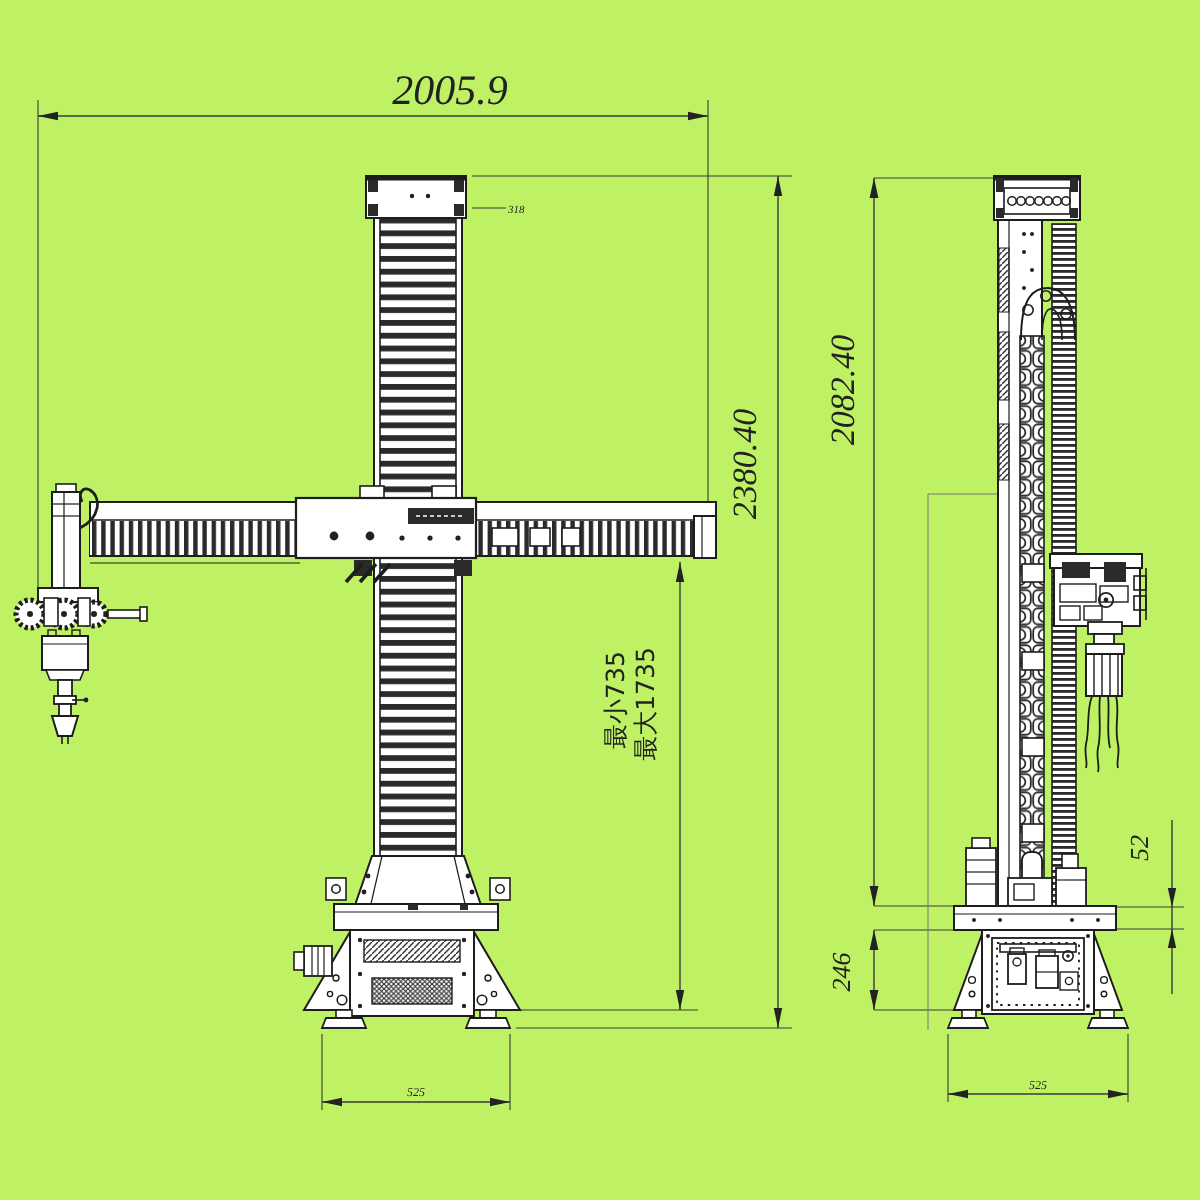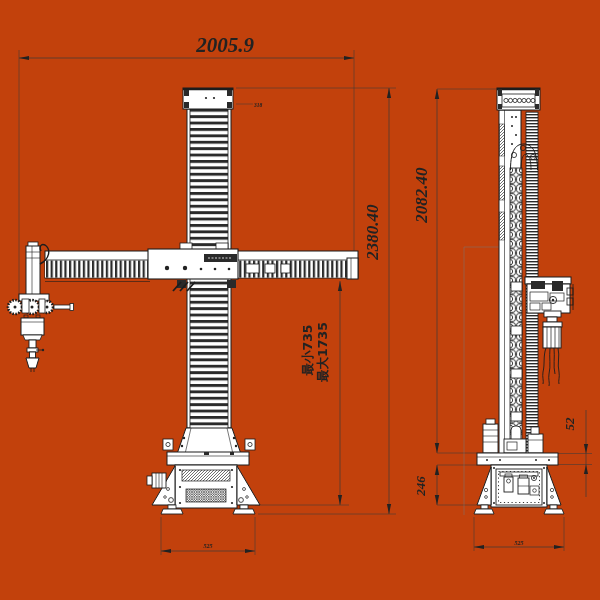--- a/index.html
+++ b/index.html
@@ -3,7 +3,7 @@
 <meta charset="utf-8">
 <style>
   html,body{margin:0;padding:0;background:#fff;}
-  .canvas{width:600px;height:600px;background:#c2410c;position:relative;overflow:hidden;font-weight:bold;}
+  .canvas{width:600px;height:600px;background:#bef264;position:relative;overflow:hidden;}
   svg{display:block;}
   text{fill:#222;}
   .dim-big{font-family:"Liberation Serif",serif;font-style:italic;font-size:21px;}

